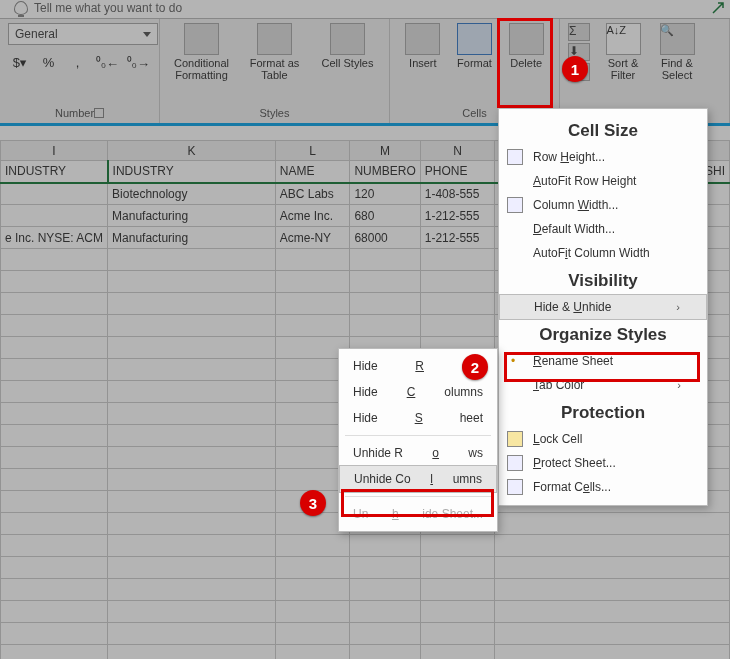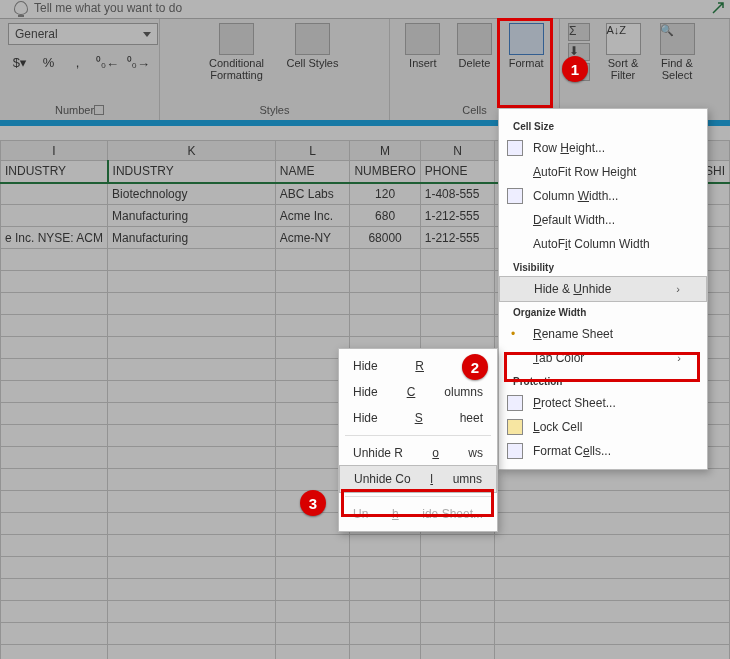--- a/index.html
+++ b/index.html
@@ -12,7 +12,7 @@
   .bulb:after{content:"";position:absolute;left:3px;bottom:-3px;width:6px;border-top:2px solid #888;}
 
   
-  .ribbon { position:absolute; top:18px; left:0; right:0; height:108px; border-top:1px solid #bbb; border-bottom:6px solid #0ea5e9; background:#f1f1f1; display:flex; }
+  .ribbon { position:absolute; top:18px; left:0; right:0; height:108px; border-top:1px solid #bbb; border-bottom:3px solid #0ea5e9; background:#f1f1f1; display:flex; }
   .group { border-right:1px solid #ccc; padding:4px 8px 2px; display:flex; flex-direction:column; justify-content:space-between; position:relative;}
   .group-label { text-align:center; font-size:11px; color:#555; height:16px; display:flex; align-items:center; justify-content:center; gap:0;}
   .launcher { width:10px;height:10px;border:1px solid #888;position:relative;}

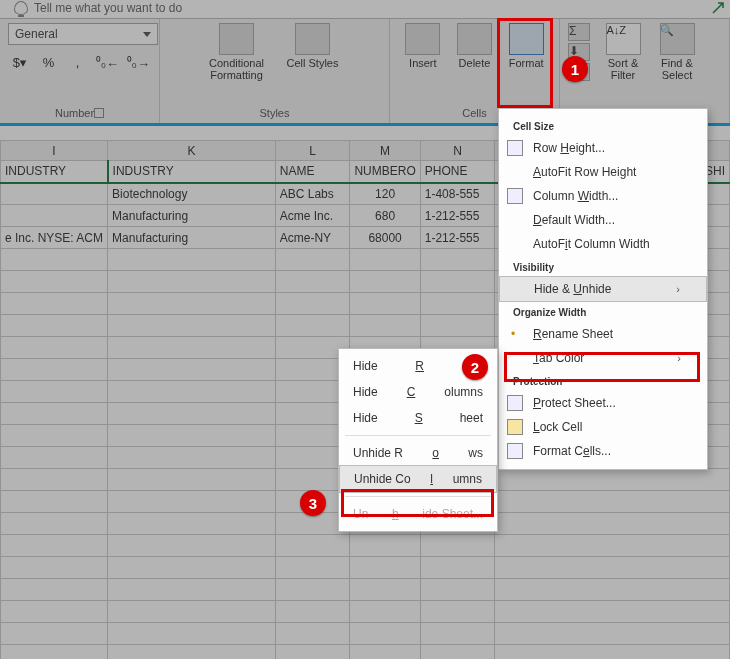--- a/index.html
+++ b/index.html
@@ -106,6 +106,10 @@
       <div class="bigbtn">
         <div class="bigicon"></div>
         <span style="text-align:center">Conditional Formatting</span>
+      </div>
+      <div class="bigbtn">
+        <div class="bigicon"></div>
+        <span style="text-align:center">Format as Table</span>
       </div>
       <div class="bigbtn">
         <div class="bigicon"></div>

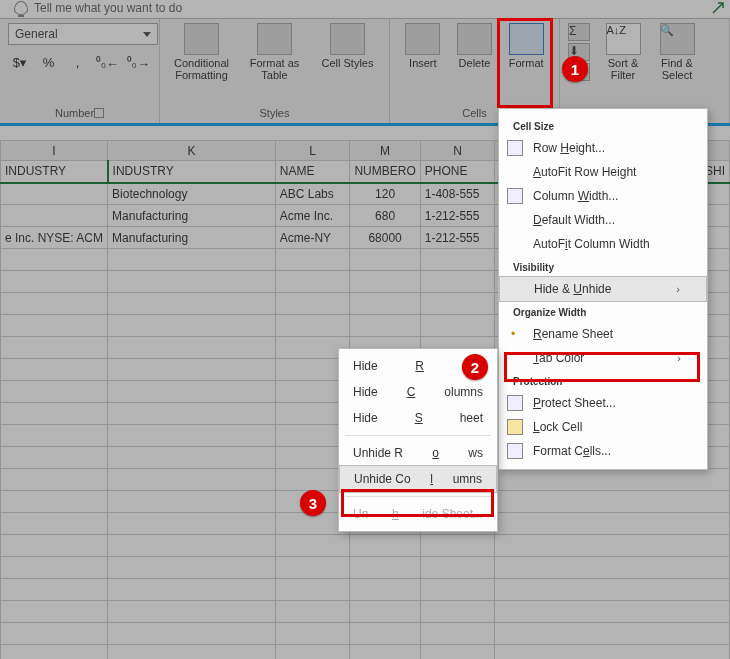--- a/index.html
+++ b/index.html
@@ -128,12 +128,12 @@
           <span>Insert</span>
         </div>
       <div class="bigbtn">
+          <div class="bigicon" style="background:#dce8f7;border-color:#3a7bc8;"></div>
+          <span>Format</span>
+        </div>
+      <div class="bigbtn">
           <div class="bigicon"></div>
           <span>Delete</span>
-        </div>
-      <div class="bigbtn">
-          <div class="bigicon" style="background:#dce8f7;border-color:#3a7bc8;"></div>
-          <span>Format</span>
         </div>
     </div>
     <div class="group-label">

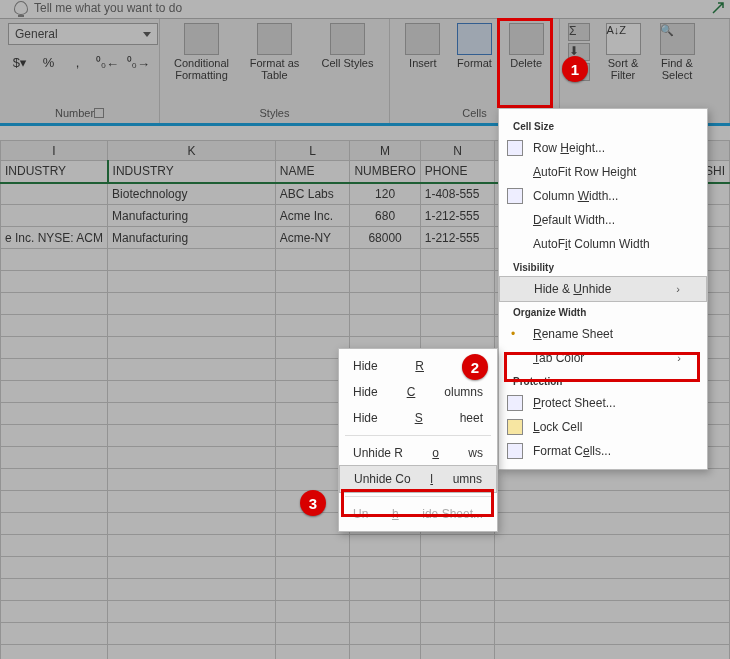--- a/index.html
+++ b/index.html
@@ -50,7 +50,7 @@
 
   
   .menu1 { position:absolute; left:498px; top:108px; width:210px; background:#fdfdfd; border:1px solid #bbb; box-shadow:2px 3px 8px rgba(0,0,0,0.25); z-index:7; padding:6px 0;}
-  .menu-heading{ padding:6px 14px 4px; font-size:10px; font-weight:bold; color:#333;}
+  .menu-heading{ padding:6px 14px 4px; font-size:17px; font-weight:bold; color:#333;text-align:center;}
   .menu-item{ padding:5px 26px 5px 34px; font-size:12px; color:#333; position:relative; display:flex; align-items:center; justify-content:space-between;}
   .menu-item .iconbox{ position:absolute; left:8px; width:16px; height:16px; border:1px solid #888; background:#eef;}
   .menu-item.hover{ background:#e6e6e6; border:1px solid #bbb; margin:-1px 0;align-items:center;}

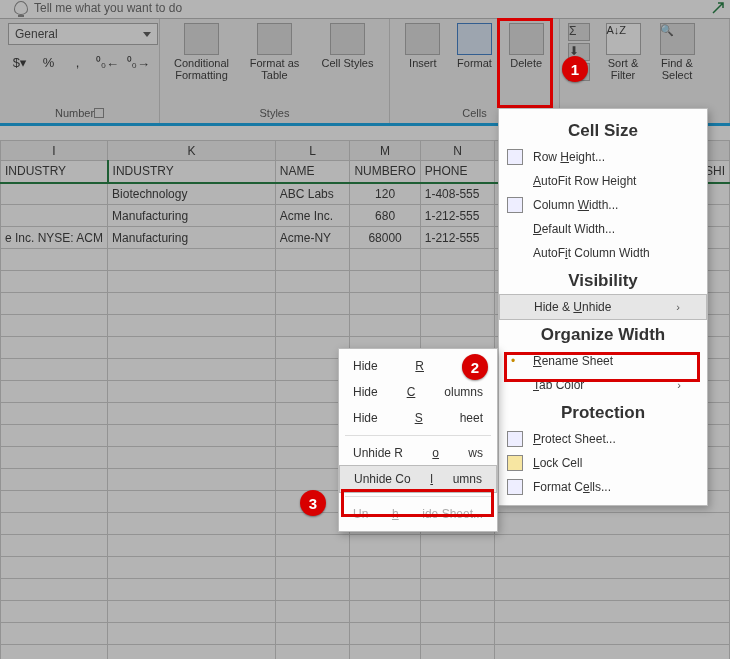--- a/index.html
+++ b/index.html
@@ -46,7 +46,7 @@
   tr.colhead th{ height:20px;}
   tr.datahead td{ border-bottom:2px solid #1a7b3b; font-weight:normal;}
   tr.datahead td:nth-child(2){ border-left:2px solid #1a7b3b;}
-  td.num{ text-align:center;}
+  td.num{ text-align:left;}
 
   
   .menu1 { position:absolute; left:498px; top:108px; width:210px; background:#fdfdfd; border:1px solid #bbb; box-shadow:2px 3px 8px rgba(0,0,0,0.25); z-index:7; padding:6px 0;}

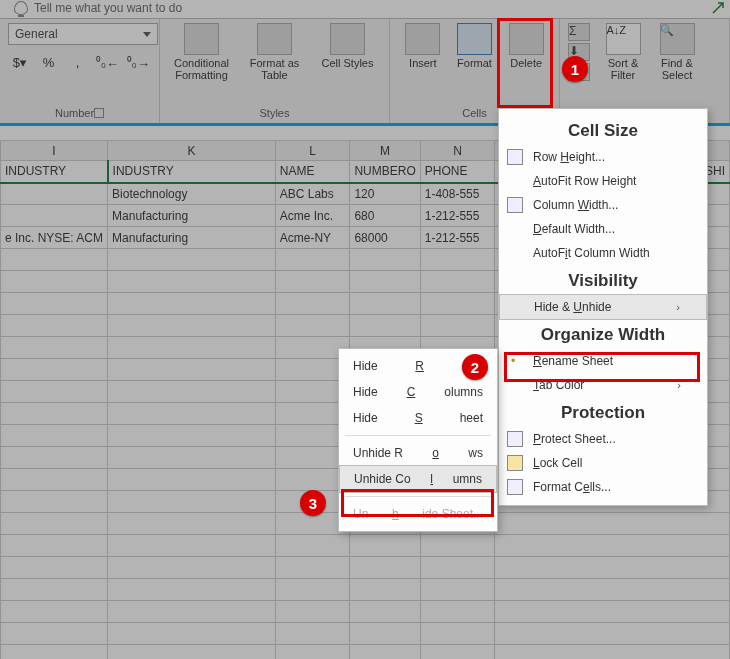--- a/index.html
+++ b/index.html
@@ -387,7 +387,7 @@
       <span>Hide &amp; <span class="u">U</span>nhide</span>
       <span class="arrow">›</span>
     </div>
-  <div class="menu-heading">Organize Width</div>
+  <div class="menu-heading">Organize Styles</div>
   <div class="menu-item">
       <span style="position:absolute;left:12px;color:#c78b00">•</span>
       <span><span class="u">R</span>ename Sheet</span>

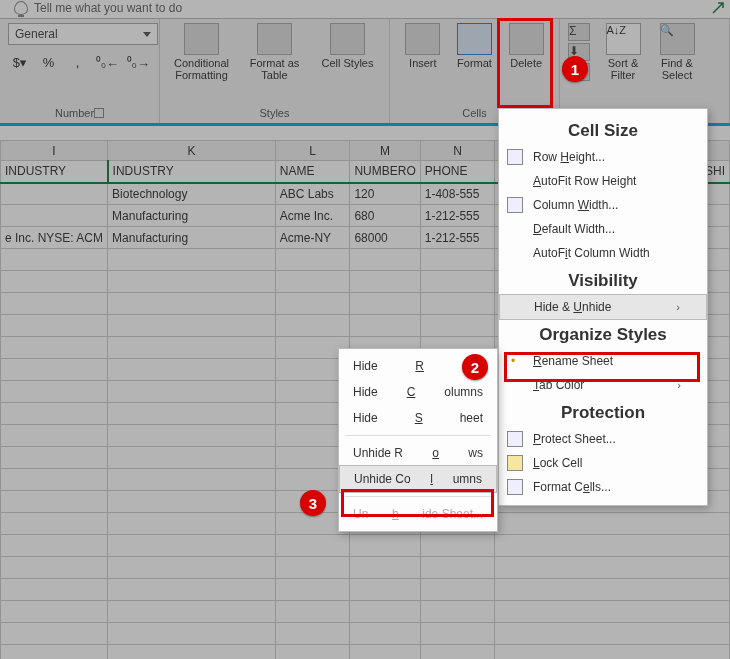--- a/index.html
+++ b/index.html
@@ -398,12 +398,12 @@
     </div>
   <div class="menu-heading">Protection</div>
   <div class="menu-item">
+      <span class="iconbox" style="background:#f7e6a2"></span>
+      <span><span class="u">L</span>ock Cell</span>
+    </div>
+  <div class="menu-item">
       <span class="iconbox"></span>
       <span><span class="u">P</span>rotect Sheet...</span>
-    </div>
-  <div class="menu-item">
-      <span class="iconbox" style="background:#f7e6a2"></span>
-      <span><span class="u">L</span>ock Cell</span>
     </div>
   <div class="menu-item">
       <span class="iconbox"></span>

